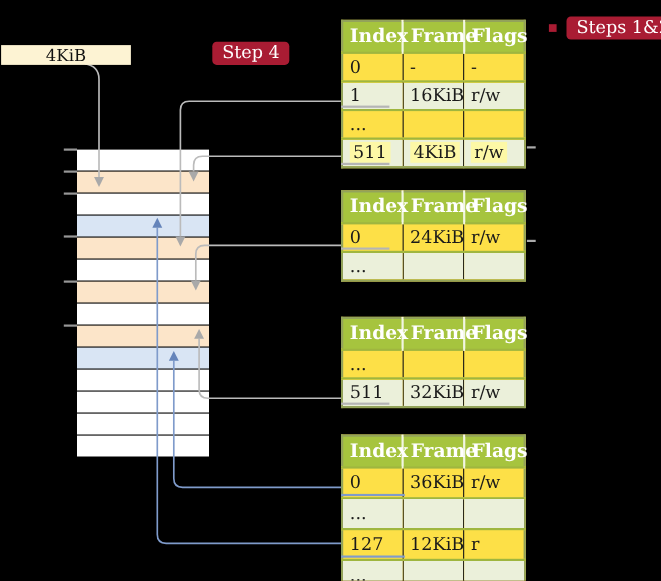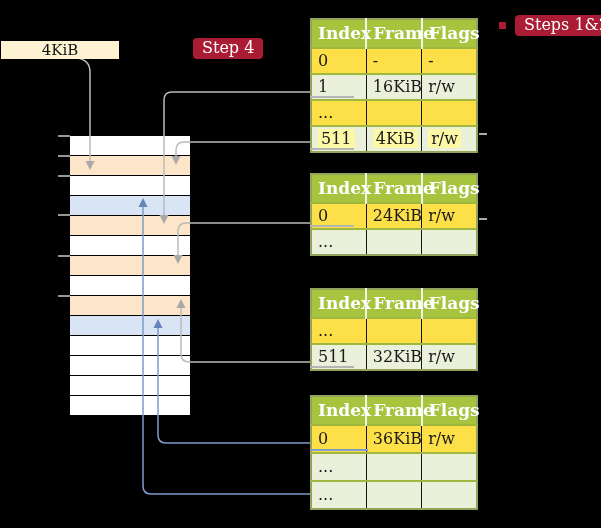--- a/index.html
+++ b/index.html
@@ -218,6 +218,11 @@
           <td></td>
           <td></td>
         </tr>
+        <tr>
+          <td><span>127</span><div class="ul ul-blue"></div></td>
+          <td><span>12KiB</span></td>
+          <td><span>r</span></td>
+        </tr>
         <tr class="shaded">
           <td><span>...</span></td>
           <td></td>

